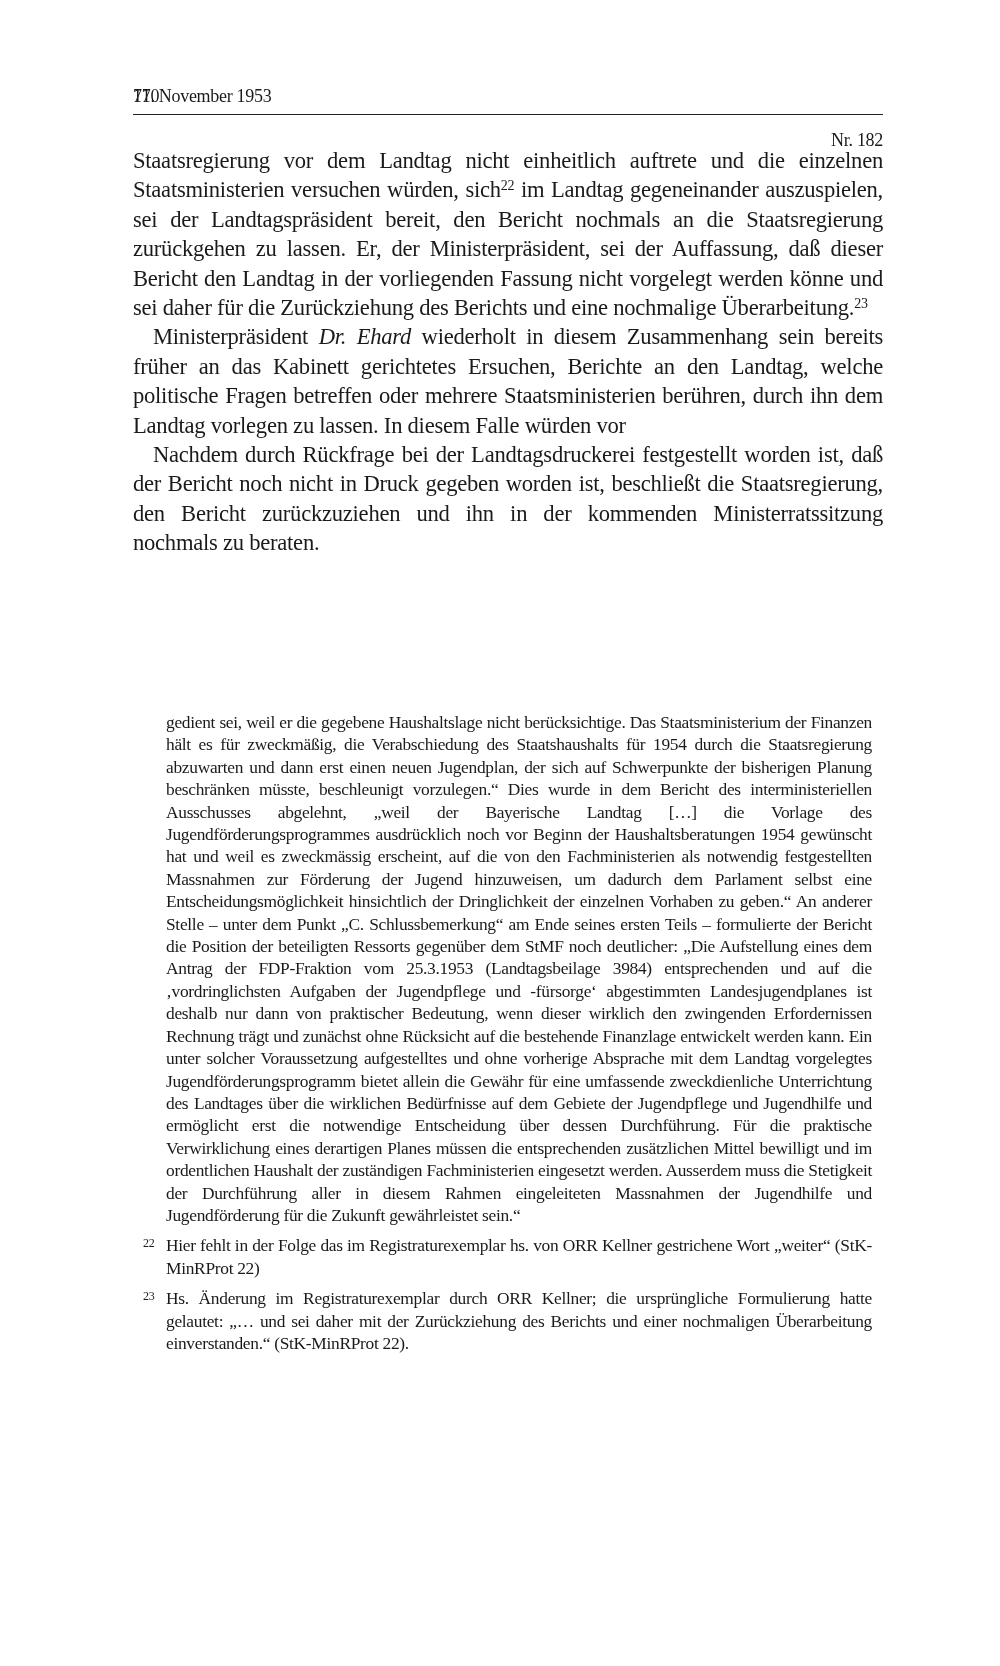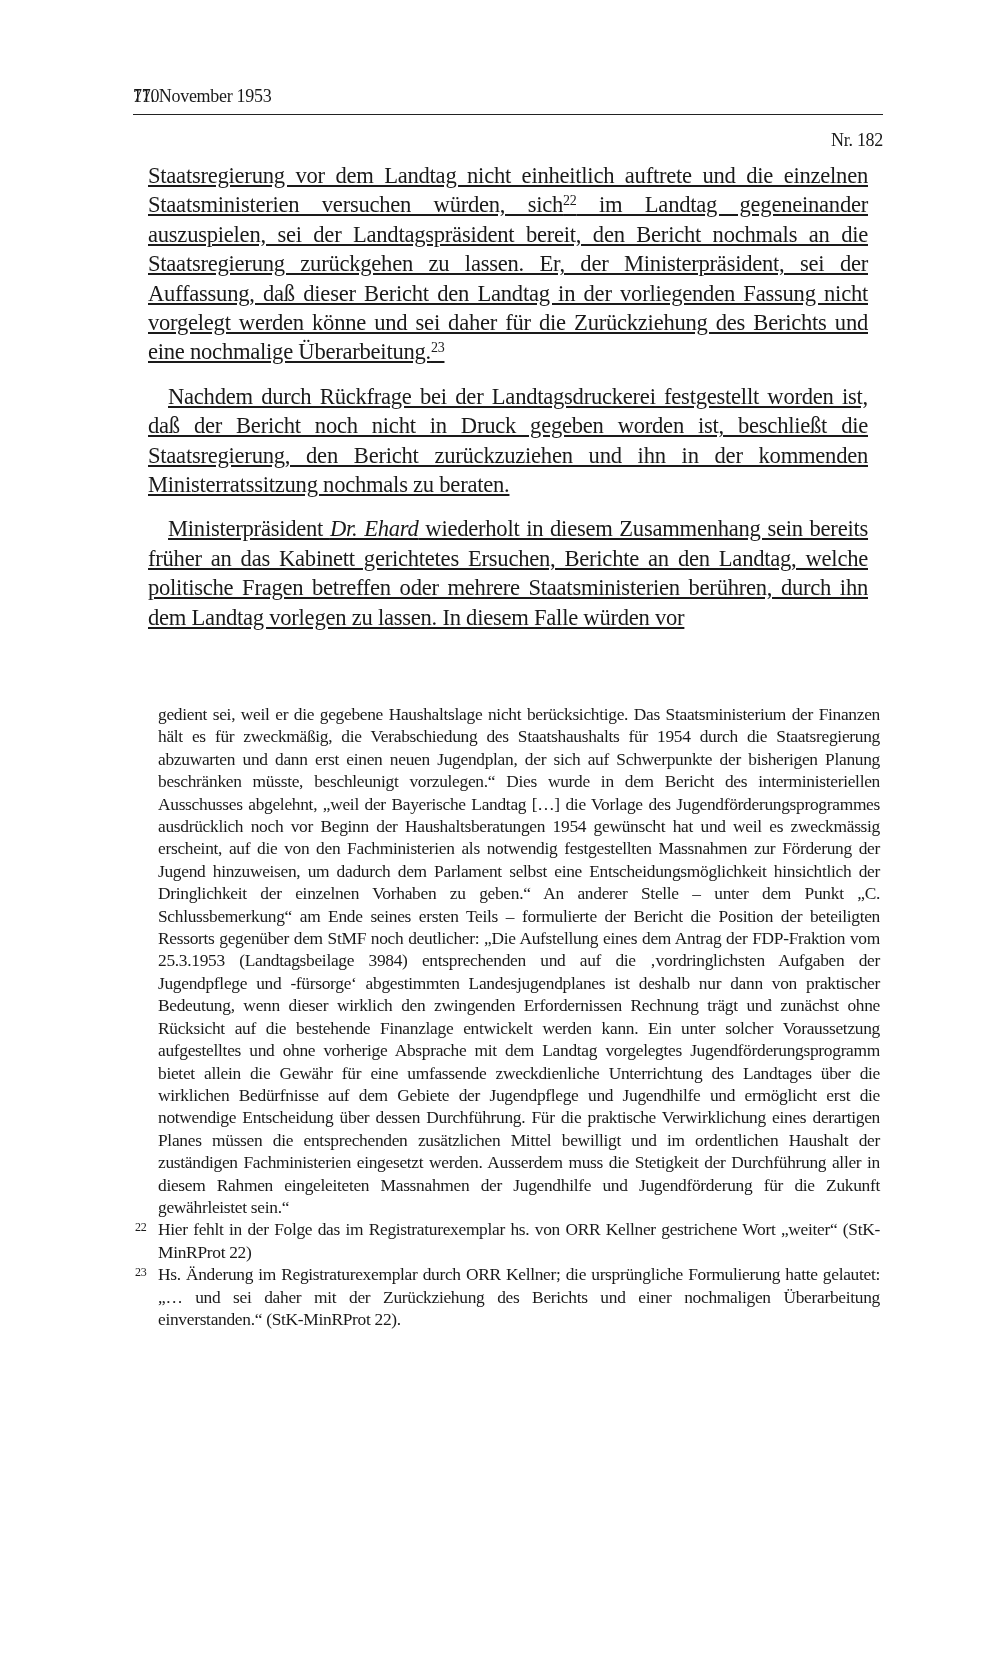--- a/index.html
+++ b/index.html
@@ -11,7 +11,7 @@
   .hdr-center { left: 0; right: 0; text-align: left; }
   .hdr-right { right: 0; margin-top: 44px; }
   .main { position: absolute; left: 133px; top: 146px; width: 750px; font-size: 22.6px; line-height: 29.4px; text-align: justify; letter-spacing: -0.25px; }
-  .main p { margin: 15px; text-decoration: underline; }
+  .main p { margin: 0; }
   .main p.indent { text-indent: 20px; }
   .main sup { font-size: 14px; line-height: 0; vertical-align: 7px; }
   .main .italic { font-style: italic; }

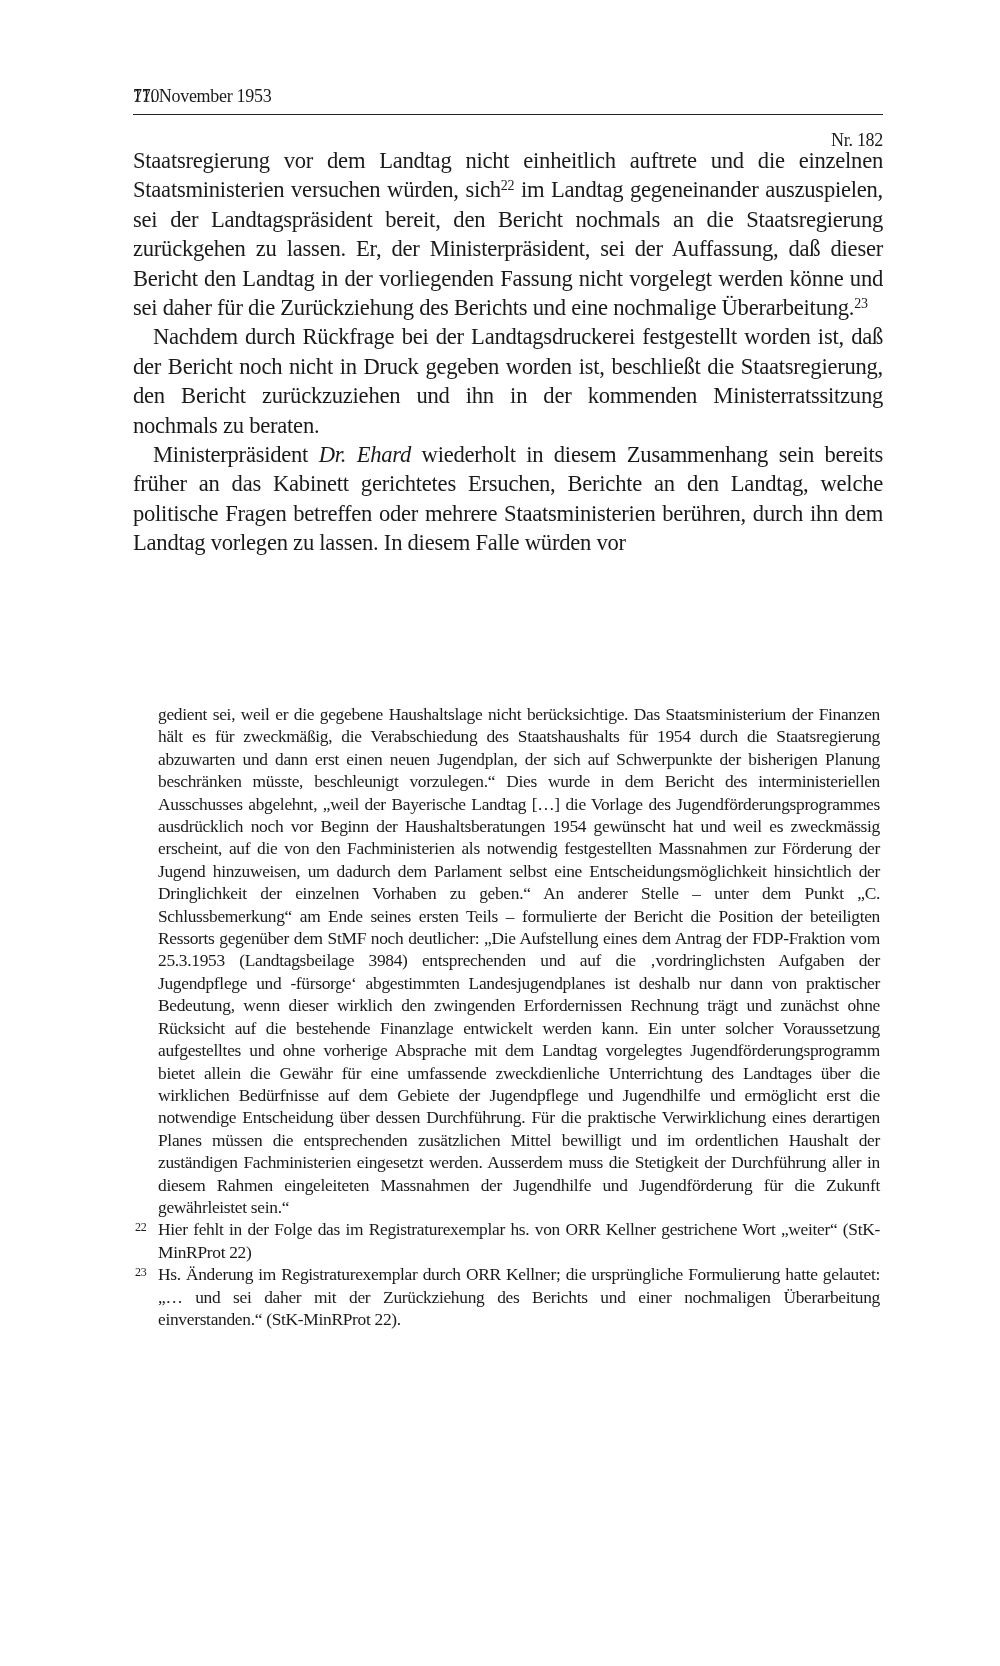--- a/index.html
+++ b/index.html
@@ -33,8 +33,8 @@
 
   <div class="main">
     <p><span>Staatsregierung vor dem Landtag nicht einheitlich auftrete und die einzelnen Staatsministerien versuchen würden, sich</span><sup>22</sup><span> im Landtag gegeneinander auszuspielen, sei der Landtagspräsident bereit, den Bericht nochmals an die Staatsregierung zurückgehen zu lassen. Er, der Ministerpräsident, sei der Auffassung, daß dieser Bericht den Landtag in der vorliegenden Fassung nicht vorgelegt werden könne und sei daher für die Zurückziehung des Berichts und eine nochmalige Überarbeitung.</span><sup>23</sup></p>
+    <p class="indent"><span>Ministerpräsident </span><span class="italic">Dr. Ehard</span><span> wiederholt in diesem Zusammenhang sein bereits früher an das Kabinett gerichtetes Ersuchen, Berichte an den Landtag, welche politische Fragen betreffen oder mehrere Staatsministerien berühren, durch ihn dem Landtag vorlegen zu lassen. In diesem Falle würden vor</span></p>
     <p class="indent">Nachdem durch Rückfrage bei der Landtagsdruckerei festgestellt worden ist, daß der Bericht noch nicht in Druck gegeben worden ist, beschließt die Staatsregierung, den Bericht zurückzuziehen und ihn in der kommenden Ministerratssitzung nochmals zu beraten.</p>
-    <p class="indent"><span>Ministerpräsident </span><span class="italic">Dr. Ehard</span><span> wiederholt in diesem Zusammenhang sein bereits früher an das Kabinett gerichtetes Ersuchen, Berichte an den Landtag, welche politische Fragen betreffen oder mehrere Staatsministerien berühren, durch ihn dem Landtag vorlegen zu lassen. In diesem Falle würden vor</span></p>
   </div>
 
   <div class="notes">

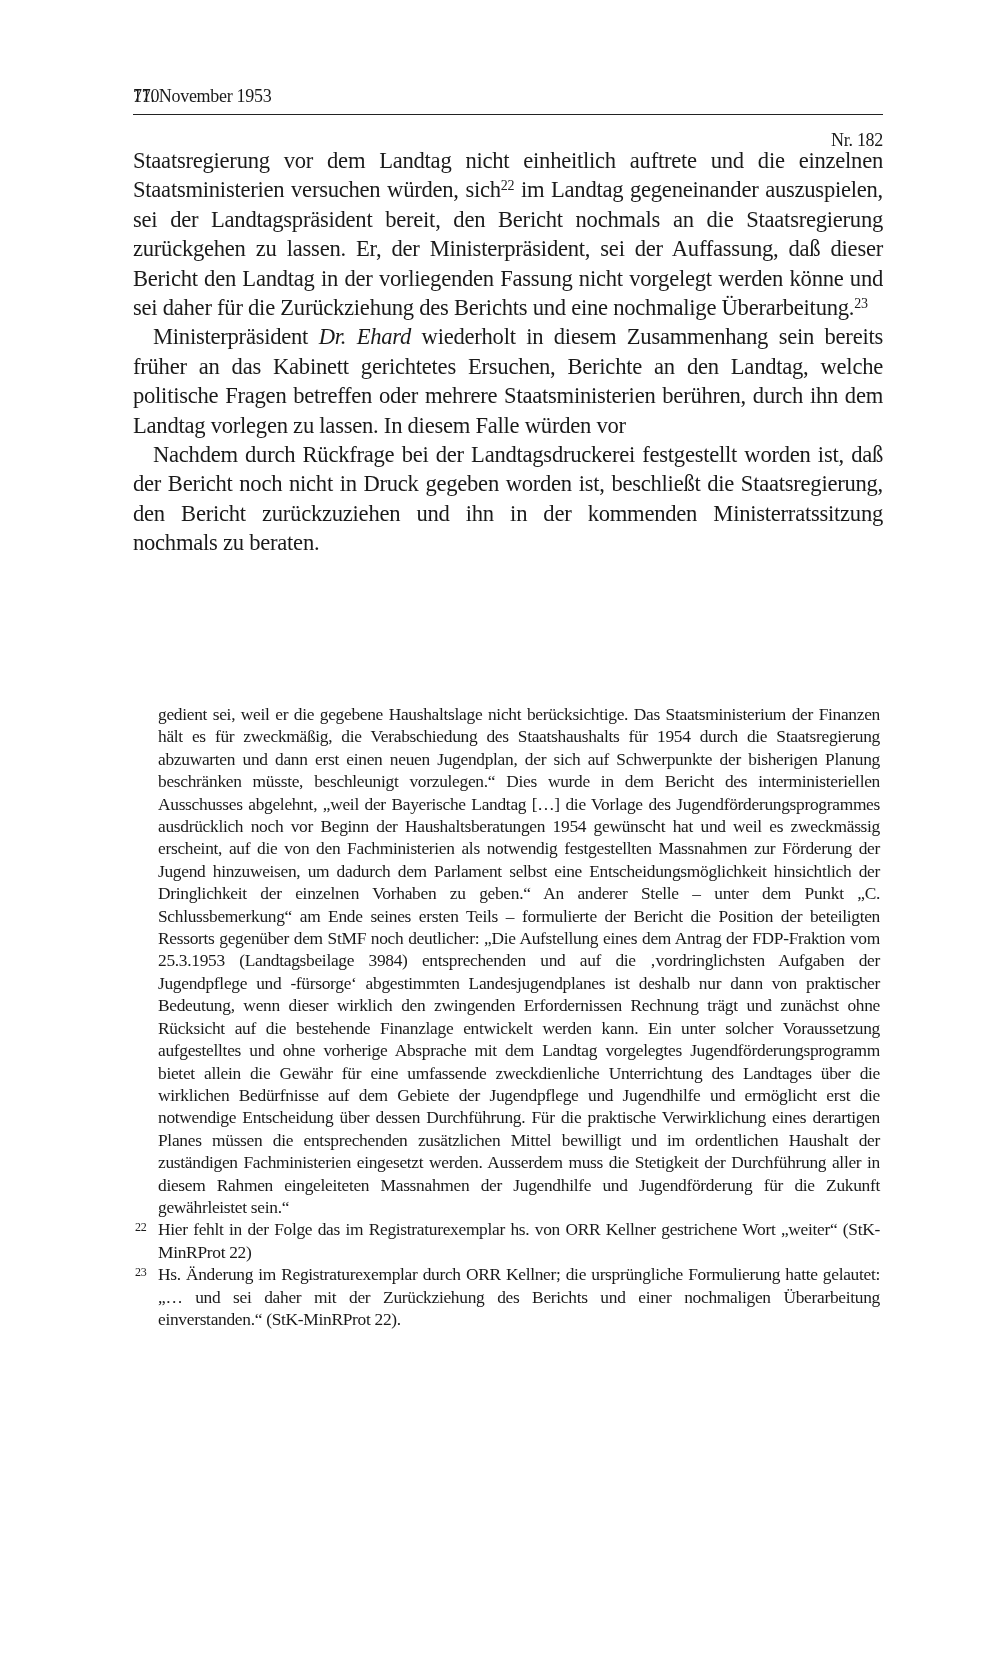--- a/index.html
+++ b/index.html
@@ -16,7 +16,7 @@
   .main sup { font-size: 14px; line-height: 0; vertical-align: 7px; }
   .main .italic { font-style: italic; }
   .notes { position: absolute; left: 158px; top: 703px; width: 722px; font-size: 17.4px; line-height: 22.4px; text-align: justify; letter-spacing: -0.3px; }
-  .notes p { margin: 0; }
+  .notes p { margin: 8px; }
   .fn { position: relative; padding-left: 0; }
   .fn .num { position: absolute; left: -23px; top: -2px; font-size: 12px; }
 </style>

